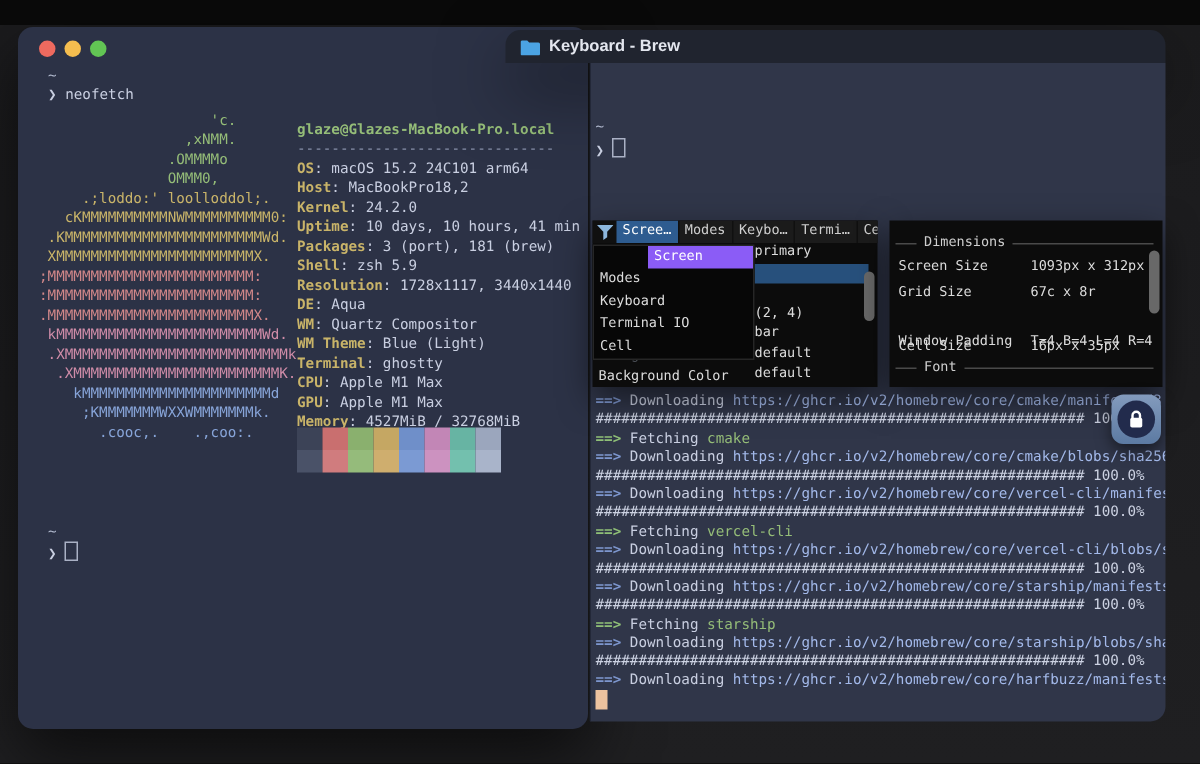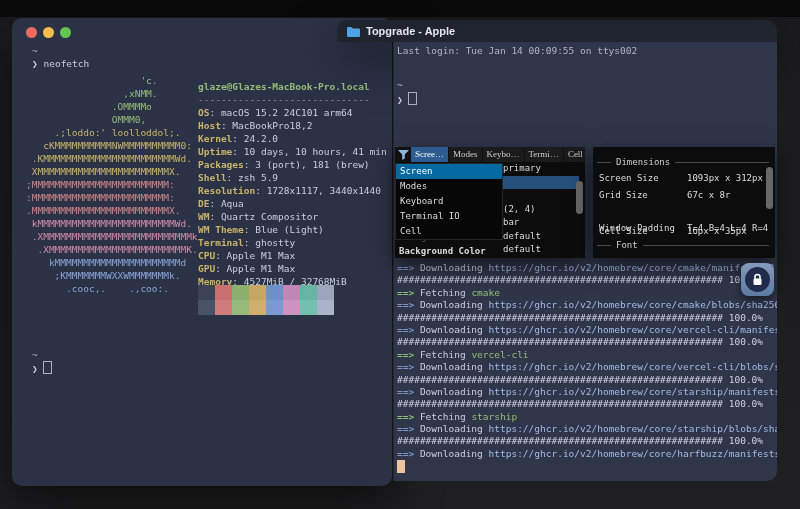--- a/index.html
+++ b/index.html
@@ -132,7 +132,7 @@
     <svg width="13" height="11" viewBox="0 0 13 11">
       <path d="M0 2 Q0 1 1 1 L4.5 1 L5.8 2.4 L12 2.4 Q13 2.4 13 3.4 L13 10 Q13 11 12 11 L1 11 Q0 11 0 10 Z" fill="#4ba3e3"></path>
     </svg>
-    <span class="rw-title">Topgrade - Apple</span>
+    <span class="rw-title">Keyboard - Brew</span>
   </div>
 
   <div class="rw-content">

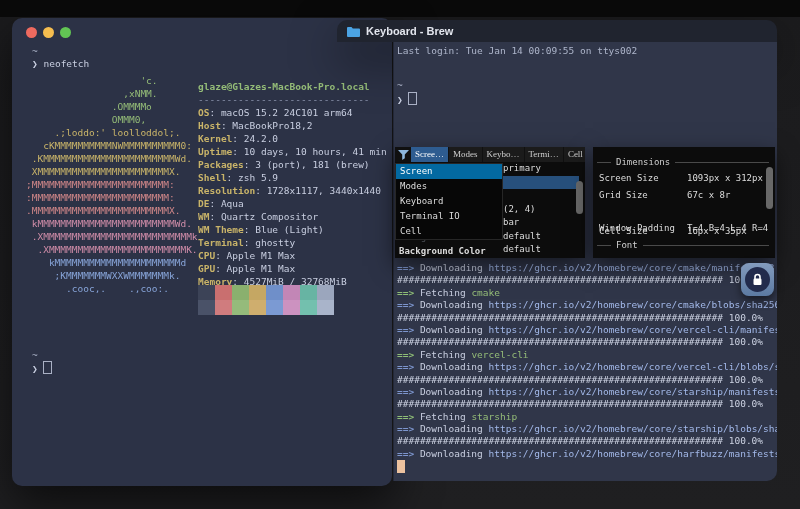--- a/index.html
+++ b/index.html
@@ -137,7 +137,6 @@
 
   <div class="rw-content">
     <div class="rw-login">
-      <div>Last login: Tue Jan 14 00:09:55 on ttys002</div>
     </div>
     <div class="rw-tilde">~</div>
     <div class="rw-prompt"><span class="psym">❯</span><span class="cursor-hollow"></span></div>

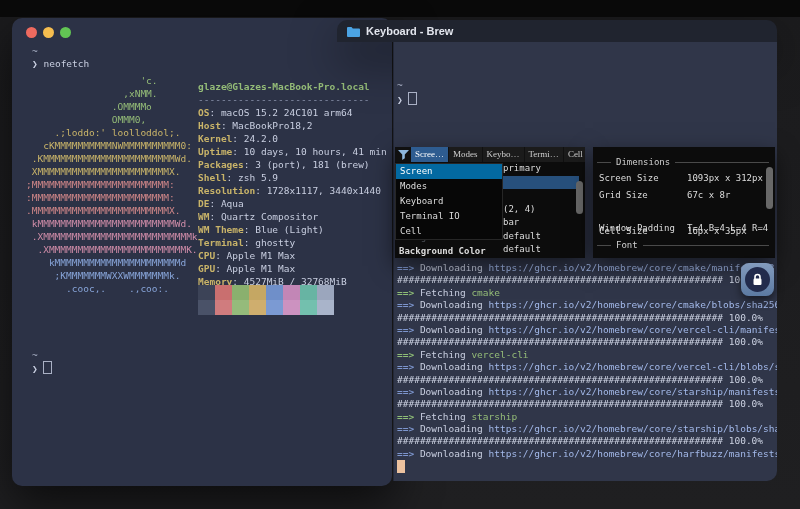--- a/index.html
+++ b/index.html
@@ -58,7 +58,7 @@
   .p2{left:593px;top:147px;width:182px;height:111px;}
   .tabbar{height:15px;display:flex;align-items:center;background:#101010;gap:1px;padding-left:2px;}
   .funnel{width:13px;height:13px;flex:0 0 auto;display:flex;align-items:center;justify-content:center;}
-  .tab{padding:0 4px;height:15px;white-space:nowrap;color:#cfcfcf;background:#1b1b1b;font-family:Liberation Serif, serif;}
+  .tab{padding:0 4px;height:15px;white-space:nowrap;color:#cfcfcf;background:#1b1b1b;}
   .tab.active{background:#2e5c90;color:#fff;}
   .pbody{position:relative;height:96px;}
   .valcol{position:absolute;left:108px;top:0;right:10px;}

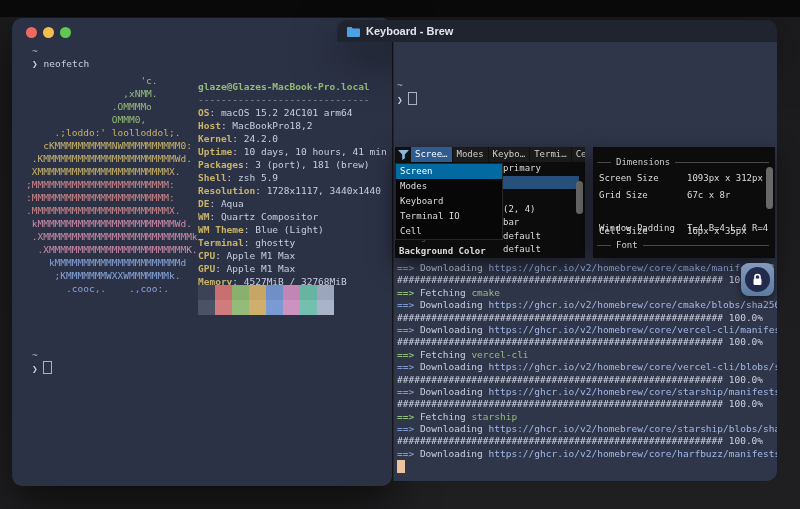--- a/index.html
+++ b/index.html
@@ -69,7 +69,7 @@
   .dropdown{position:absolute;left:0;top:1px;width:108px;background:#070707;
     border:1px solid #262626;box-sizing:border-box;}
   .ditem{height:15px;line-height:15px;padding-left:4px;white-space:nowrap;}
-  .ditem.sel{background:#0369a1;color:#fff;}
+  .ditem.sel{background:#8b5cf6;color:#fff;margin-left:36px;}
   .scrollthumb{position:absolute;width:7px;border-radius:4px;background:#686868;}
   .p1 .scrollthumb{right:2px;top:19px;height:33px;}
   .p2 .scrollthumb{right:2px;top:20px;height:42px;}

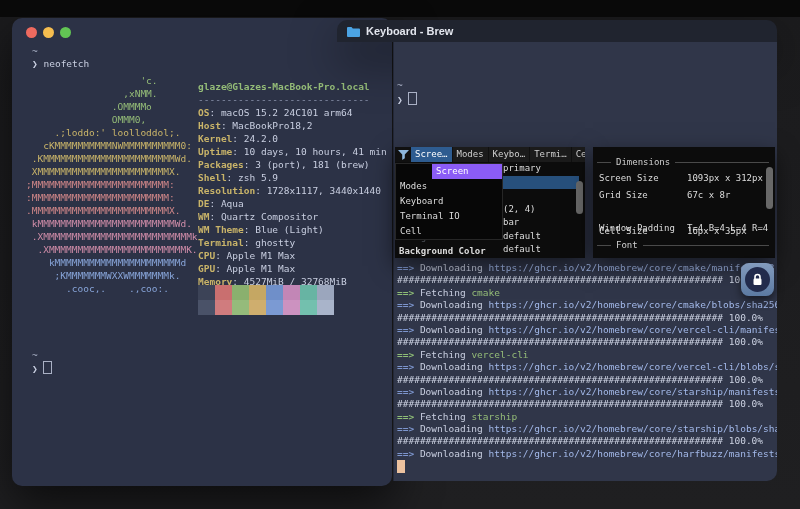--- a/index.html
+++ b/index.html
@@ -65,7 +65,7 @@
   .valrow{height:13.5px;line-height:13.5px;white-space:nowrap;}
   .valrow.sel{background:#27507c;margin-right:-4px;}
   .lbl-dim{position:absolute;left:4px;top:68px;color:#4d5158;white-space:nowrap;}
-  .lbl-bg{position:absolute;left:4px;top:82px;white-space:nowrap;font-weight:bold;}
+  .lbl-bg{position:absolute;left:4px;top:82px;white-space:nowrap;}
   .dropdown{position:absolute;left:0;top:1px;width:108px;background:#070707;
     border:1px solid #262626;box-sizing:border-box;}
   .ditem{height:15px;line-height:15px;padding-left:4px;white-space:nowrap;}

